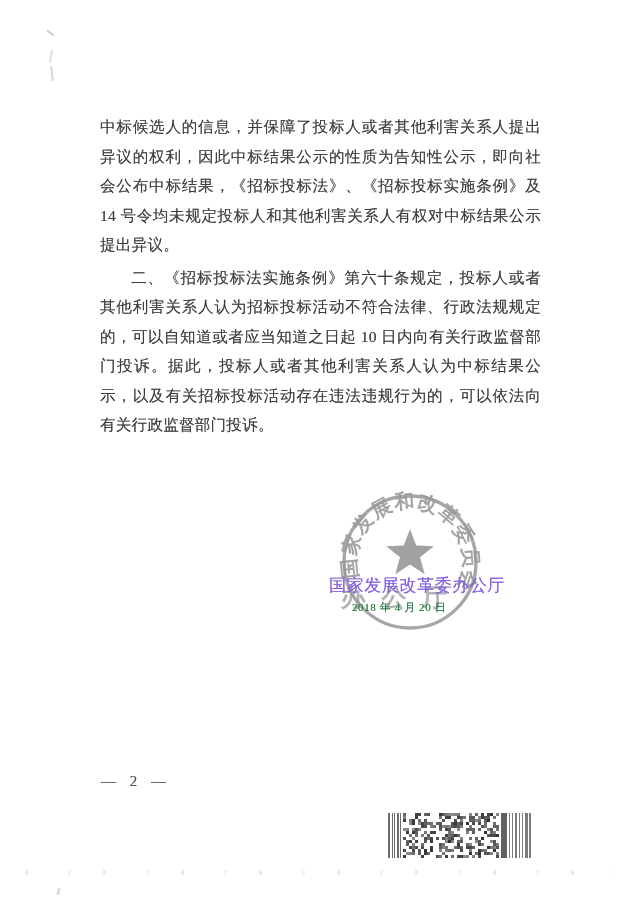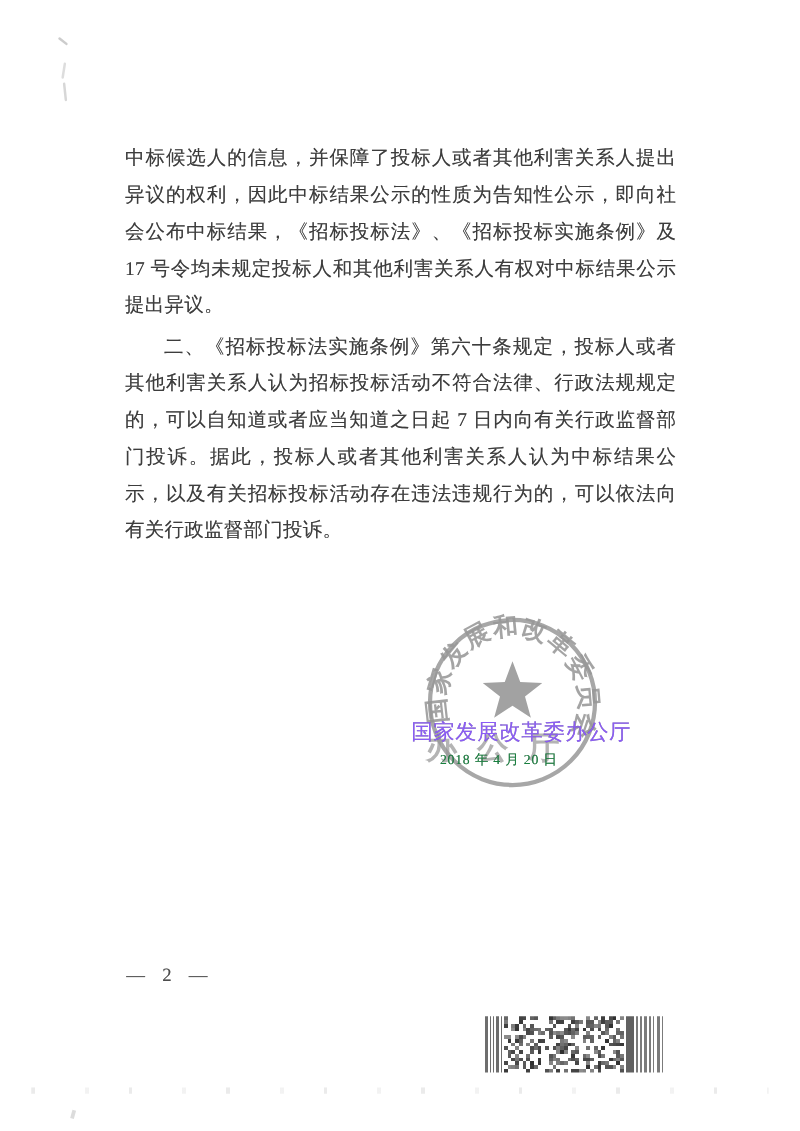--- a/index.html
+++ b/index.html
@@ -130,7 +130,7 @@
   </div>
 
   <div class="body-text">
-    <p class="para">中标候选人的信息，并保障了投标人或者其他利害关系人提出异议的权利，因此中标结果公示的性质为告知性公示，即向社会公布中标结果，《招标投标法》、《招标投标实施条例》及 17 号令均未规定投标人和其他利害关系人有权对中标结果公示提出异议。</p>
+    <p class="para">中标候选人的信息，并保障了投标人或者其他利害关系人提出异议的权利，因此中标结果公示的性质为告知性公示，即向社会公布中标结果，《招标投标法》、《招标投标实施条例》及 14 号令均未规定投标人和其他利害关系人有权对中标结果公示提出异议。</p>
     <p class="para indent">二、《招标投标法实施条例》第六十条规定，投标人或者其他利害关系人认为招标投标活动不符合法律、行政法规规定的，可以自知道或者应当知道之日起 7 日内向有关行政监督部门投诉。据此，投标人或者其他利害关系人认为中标结果公示，以及有关招标投标活动存在违法违规行为的，可以依法向有关行政监督部门投诉。</p>
   </div>
 

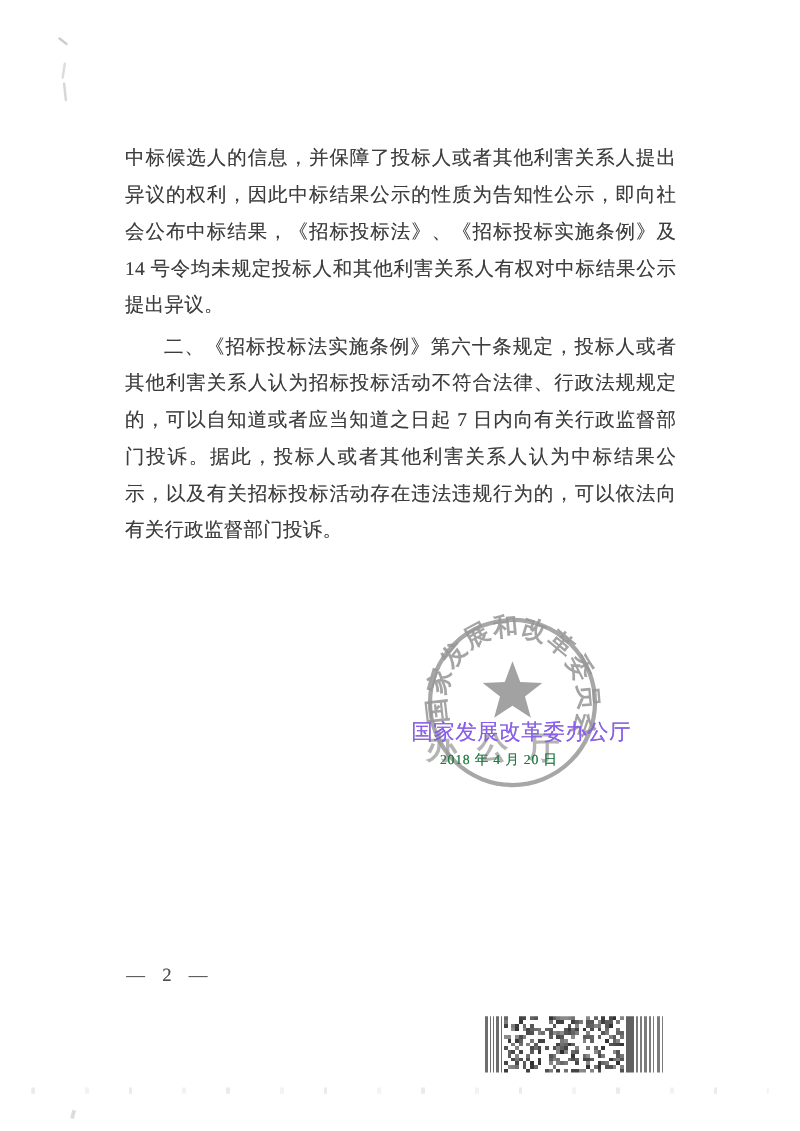--- a/index.html
+++ b/index.html
@@ -131,7 +131,7 @@
 
   <div class="body-text">
     <p class="para">中标候选人的信息，并保障了投标人或者其他利害关系人提出异议的权利，因此中标结果公示的性质为告知性公示，即向社会公布中标结果，《招标投标法》、《招标投标实施条例》及 14 号令均未规定投标人和其他利害关系人有权对中标结果公示提出异议。</p>
-    <p class="para indent">二、《招标投标法实施条例》第六十条规定，投标人或者其他利害关系人认为招标投标活动不符合法律、行政法规规定的，可以自知道或者应当知道之日起 7 日内向有关行政监督部门投诉。据此，投标人或者其他利害关系人认为中标结果公示，以及有关招标投标活动存在违法违规行为的，可以依法向有关行政监督部门投诉。</p>
+    <p class="para indent">二、《招标投标法实施条例》第六十条规定，投标人或者其他利害关系人认为招标投标活动不符合法律、行政法规规定的，可以自知道或者应当知道之日起 10 日内向有关行政监督部门投诉。据此，投标人或者其他利害关系人认为中标结果公示，以及有关招标投标活动存在违法违规行为的，可以依法向有关行政监督部门投诉。</p>
   </div>
 
   <svg class="seal" viewBox="0 0 144 144">

